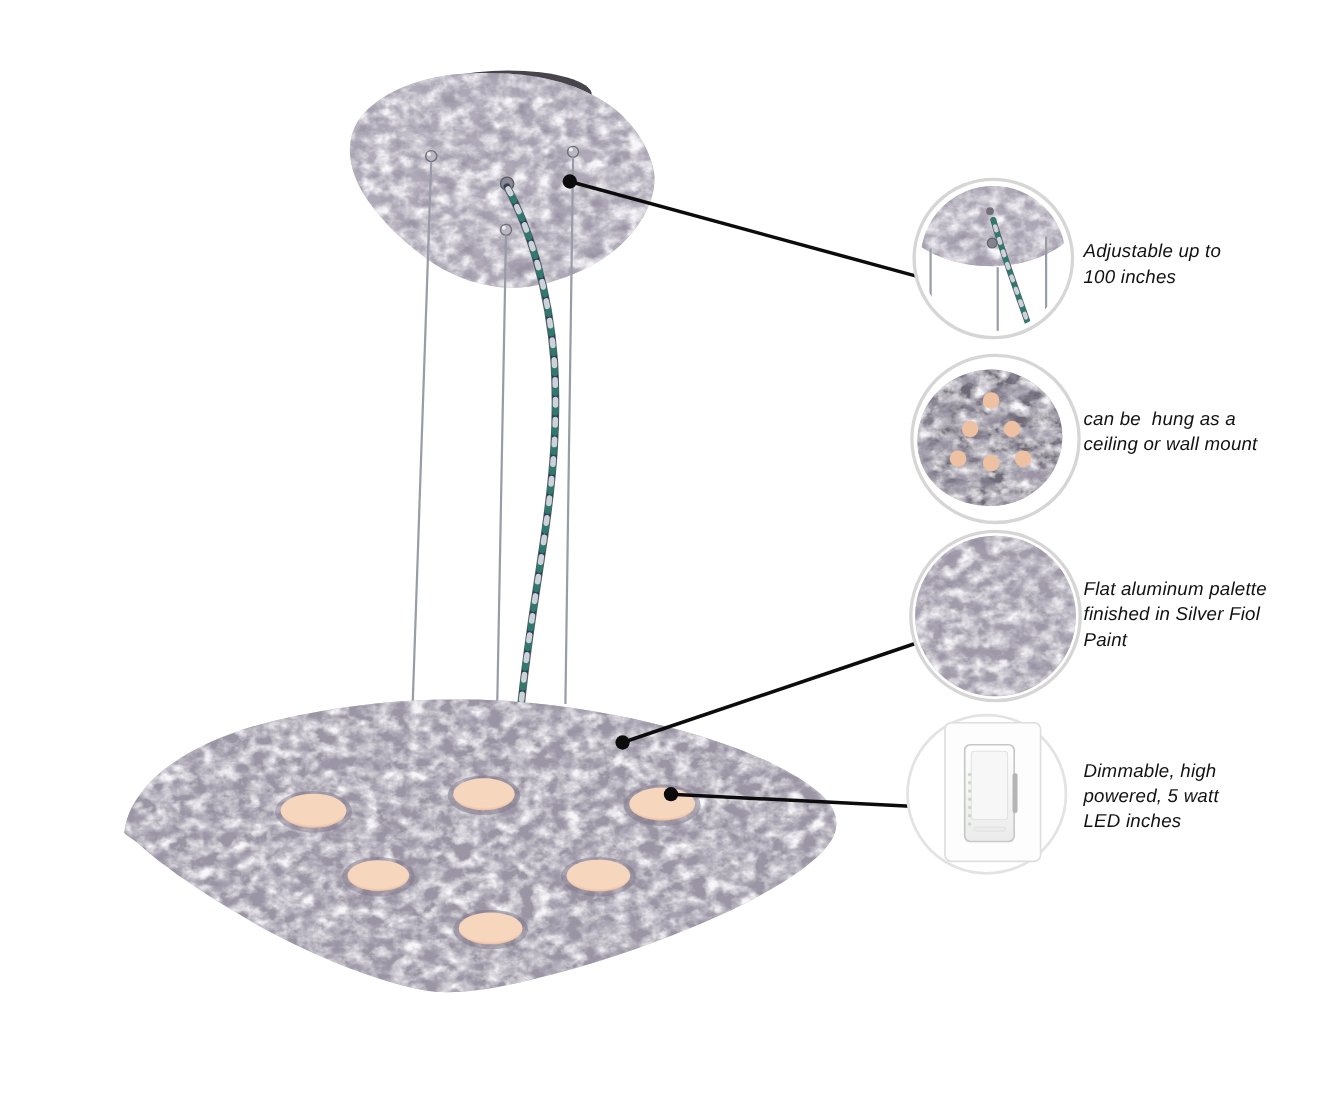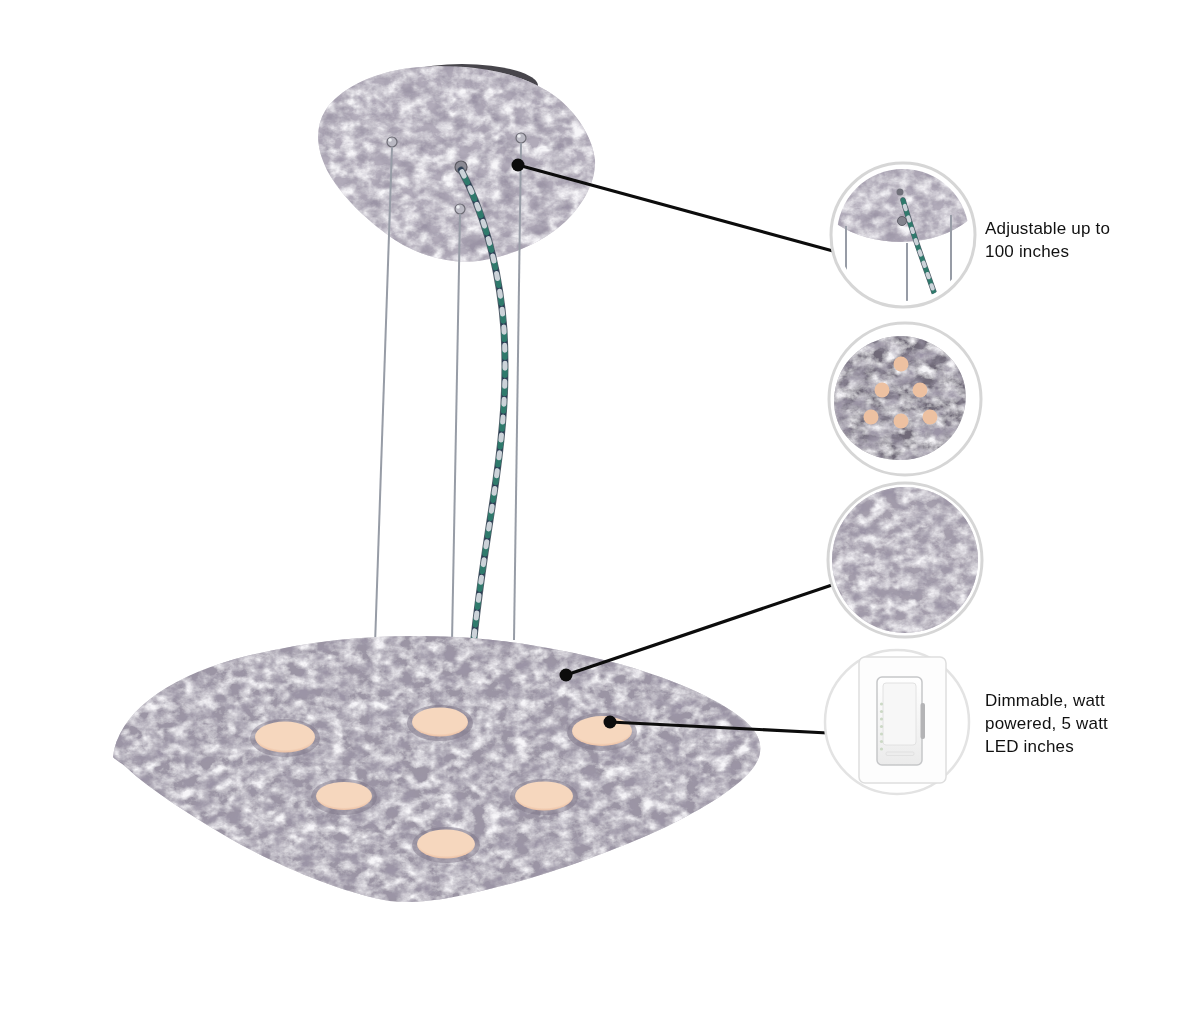--- a/index.html
+++ b/index.html
@@ -12,7 +12,7 @@
     position:absolute;left:985px;color:#111;font-size:17px;line-height:23px;
     letter-spacing:0.2px;
   }
-  .callout-text .line{white-space:pre;}
+  .callout-text .line{white-space:pre;font-style:italic;}
 </style>
 </head>
 <body>

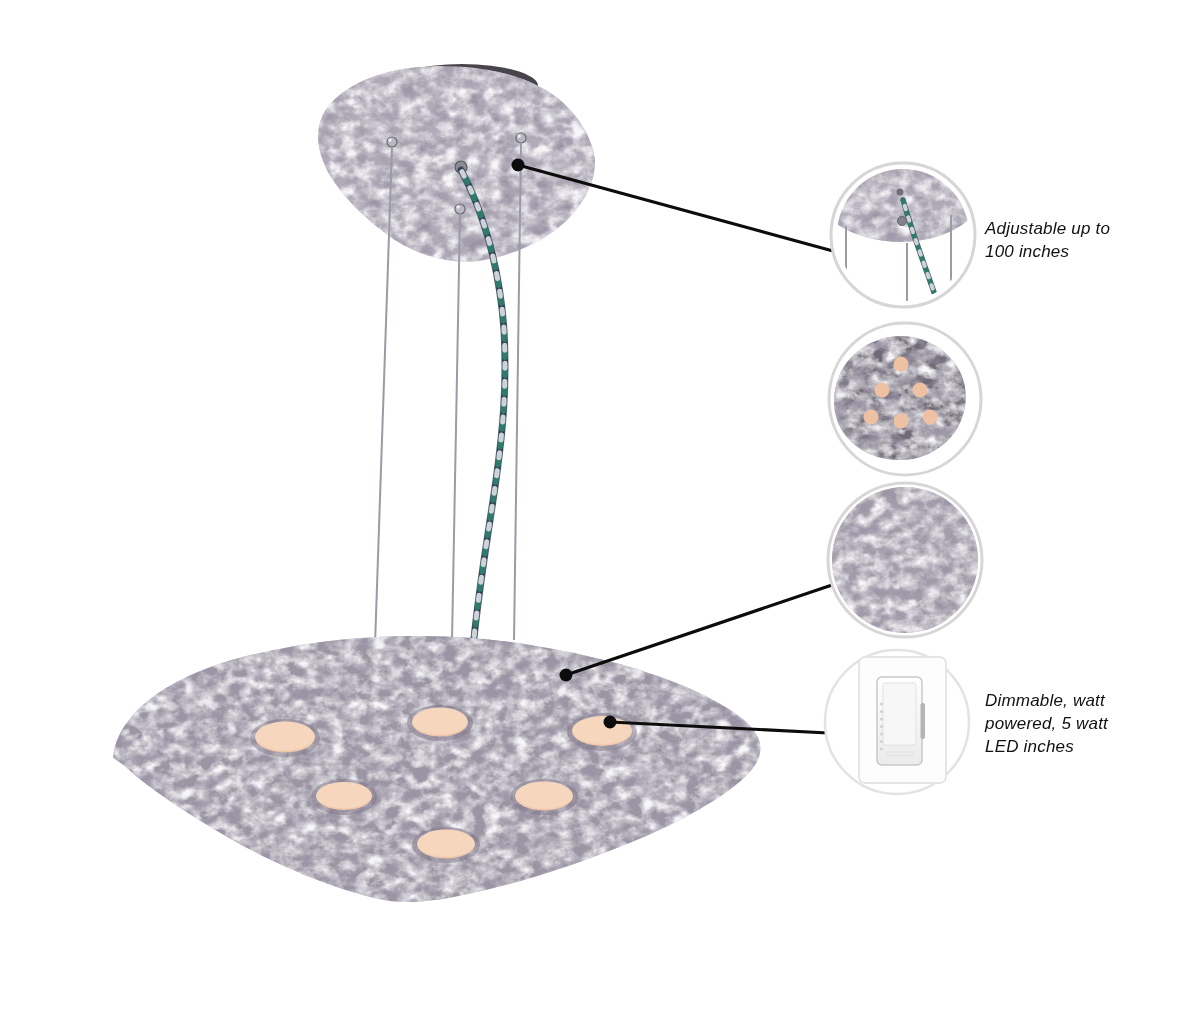--- a/index.html
+++ b/index.html
@@ -202,6 +202,10 @@
     <div class="line">100 inches</div>
   </div>
 
+  <div class="callout-text" style="top:369px">
+    <div class="line">can be  hung as a</div>
+    <div class="line">ceiling or wall mount</div>
+  </div>
 
 
   <div class="callout-text" style="top:689px">

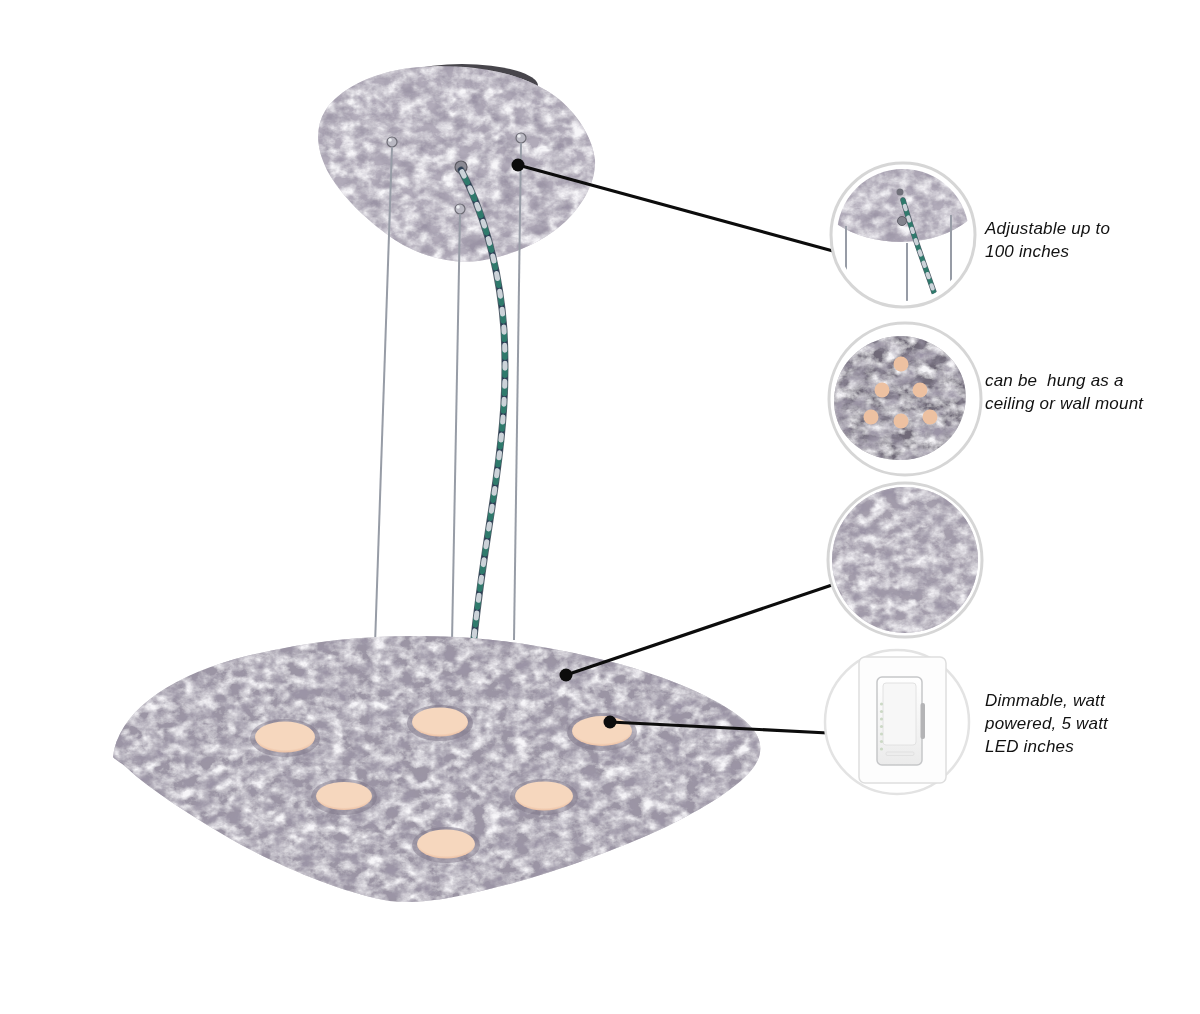--- a/index.html
+++ b/index.html
@@ -207,6 +207,11 @@
     <div class="line">ceiling or wall mount</div>
   </div>
 
+  <div class="callout-text" style="top:524px">
+    <div class="line">Flat aluminum palette</div>
+    <div class="line">finished in Silver Fiol</div>
+    <div class="line">Paint</div>
+  </div>
 
   <div class="callout-text" style="top:689px">
     <div class="line">Dimmable, watt</div>

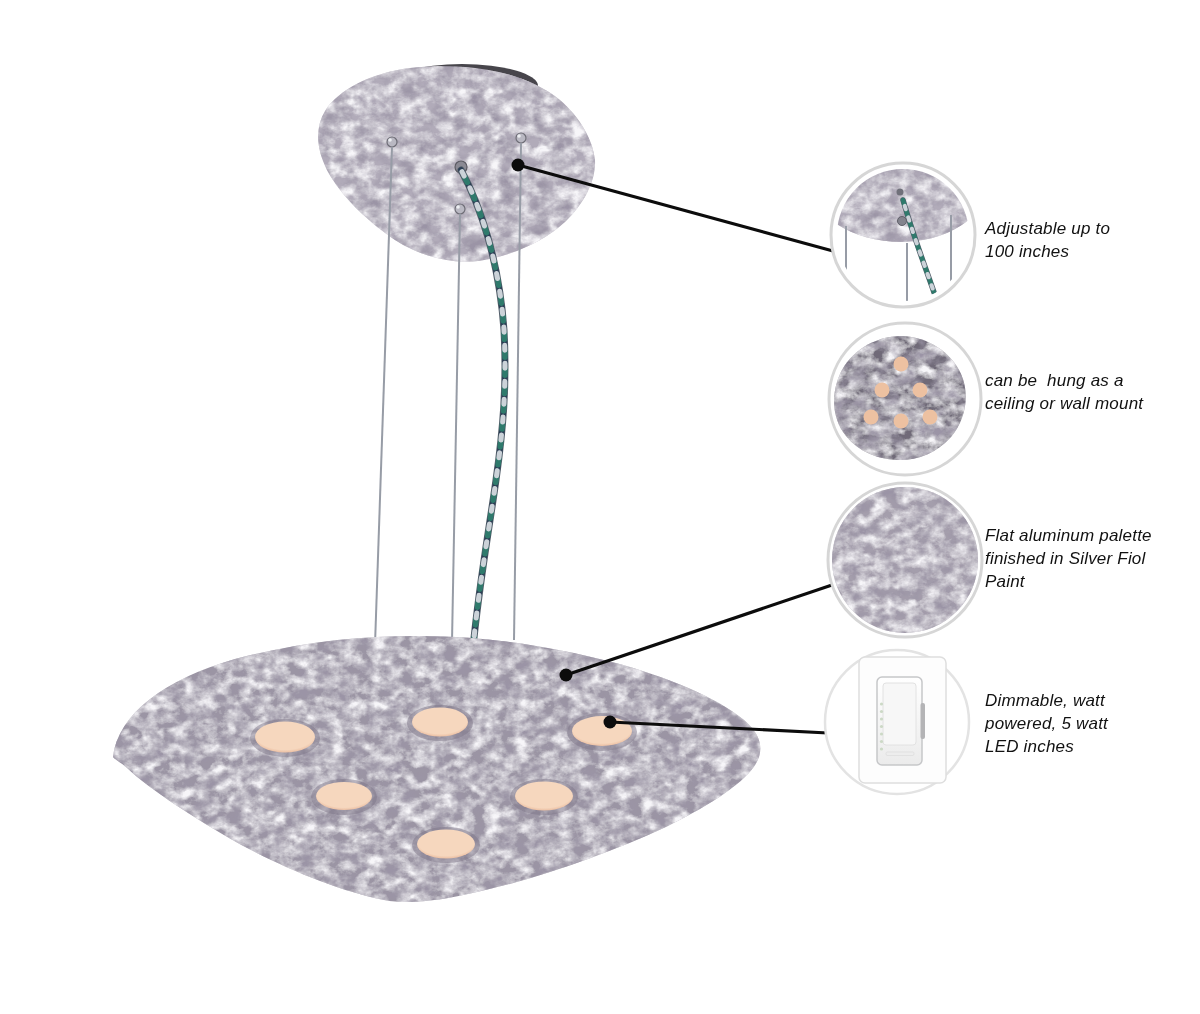--- a/index.html
+++ b/index.html
@@ -214,7 +214,7 @@
   </div>
 
   <div class="callout-text" style="top:689px">
-    <div class="line">Dimmable, watt</div>
+    <div class="line">Dimmable, high</div>
     <div class="line">powered, 5 watt</div>
     <div class="line">LED inches</div>
   </div>

